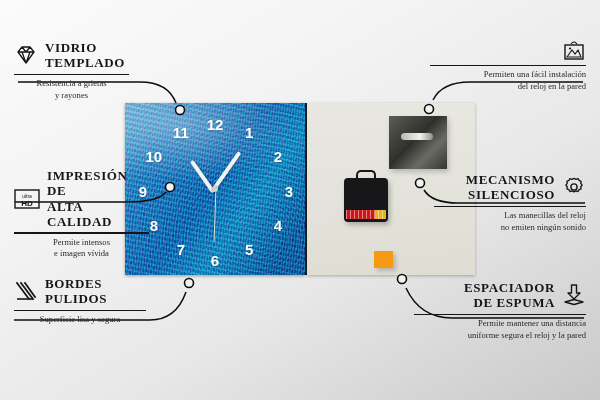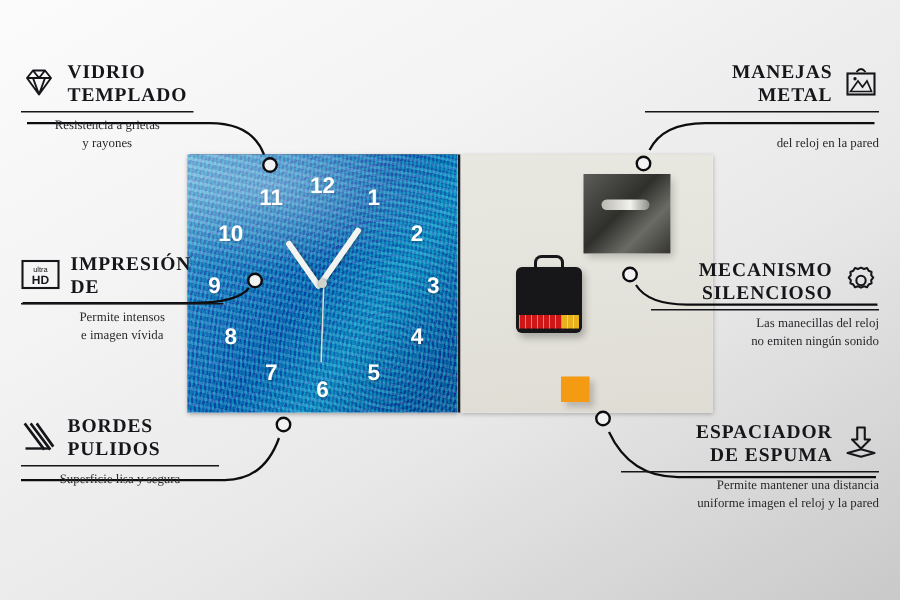--- a/index.html
+++ b/index.html
@@ -195,9 +195,6 @@
 
   <div class="callout right" style="right:14px; top:40px; width:156px;">
     <div class="co-head">
-      <span class="co-title">
-        <span>MANEJAS</span><br><span>METAL</span>
-      </span>
       <span class="ico">
         <svg viewBox="0 0 24 22">
           <path d="M9 4 Q12 0 15 4" fill="none" stroke="currentColor" stroke-width="1.2"></path>

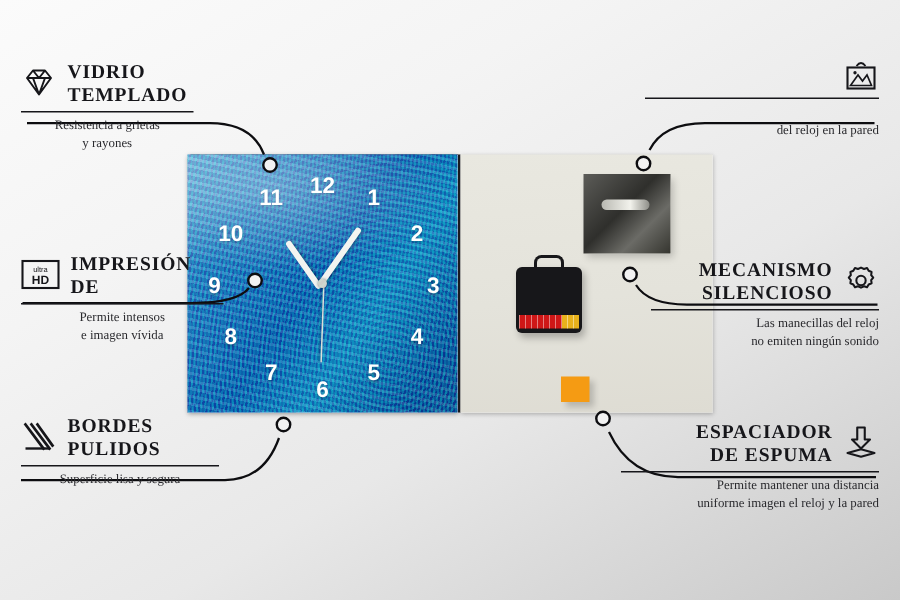--- a/index.html
+++ b/index.html
@@ -206,7 +206,7 @@
     </div>
     <div class="co-rule"></div>
     <div class="co-desc">
-      <br><span>del reloj en la pared</span>
+      <span>Permiten una fácil instalación</span><br><span>del reloj en la pared</span>
     </div>
   </div>
 

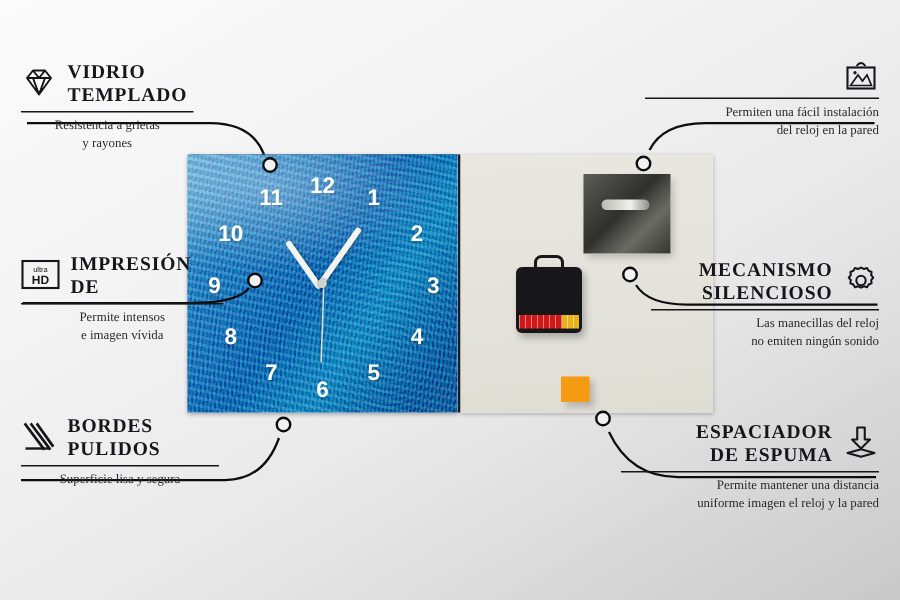--- a/index.html
+++ b/index.html
@@ -162,7 +162,7 @@
         </svg>
       </span>
       <span class="co-title">
-        <span>IMPRESIÓN DE</span><br>
+        <span>IMPRESIÓN DE</span><br><span>ALTA CALIDAD</span>
       </span>
     </div>
     <div class="co-rule"></div>

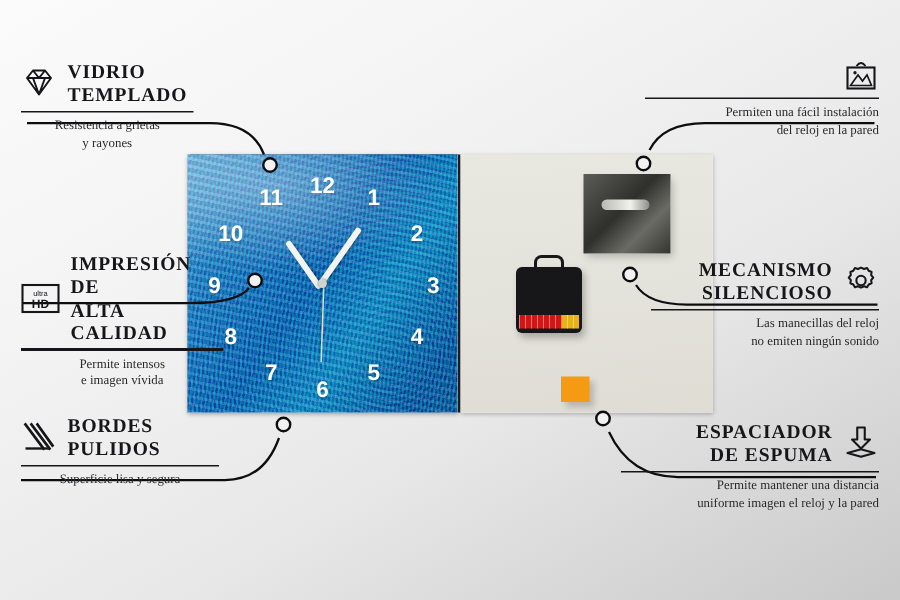--- a/index.html
+++ b/index.html
@@ -242,7 +242,7 @@
     </div>
     <div class="co-rule"></div>
     <div class="co-desc">
-      <span>Permite mantener una distancia</span><br><span>uniforme imagen el reloj y la pared</span>
+      <span>Permite mantener una distancia</span><br><span>uniforme segura el reloj y la pared</span>
     </div>
   </div>
 

